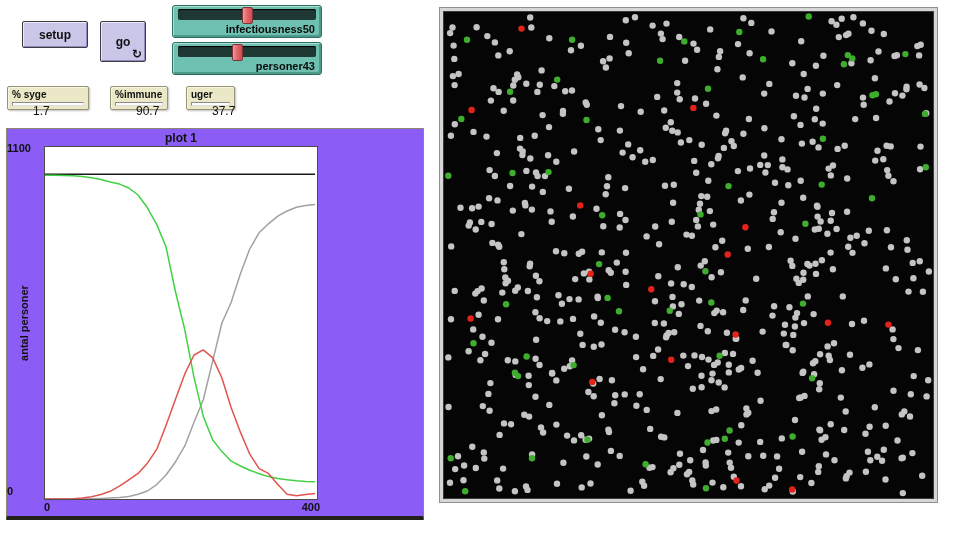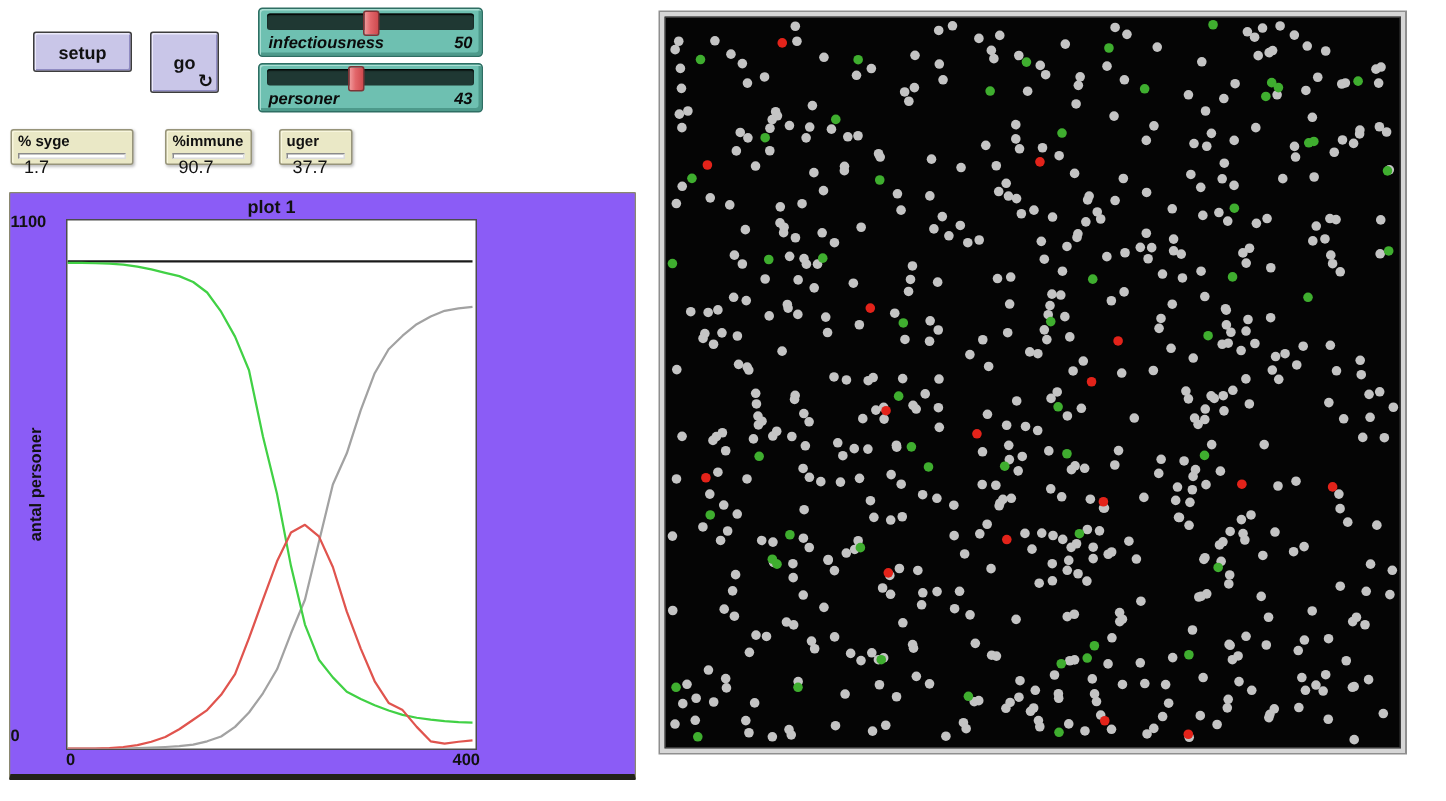--- a/index.html
+++ b/index.html
@@ -19,8 +19,8 @@
     box-shadow:inset 0 1px 1px #000;}
   .slider .handle{position:absolute;top:-2px;width:9px;height:15px;border:1px solid #7e3336;border-radius:2px;
     background:linear-gradient(90deg,#f09a9c 0%,#e2666a 45%,#cf4b4f 100%);}
-  .slider .srow{position:absolute;left:6px;right:6px;bottom:1px;display:flex;justify-content:space-between;
-    font-size:11px;font-weight:bold;color:#0a0a0a;line-height:14px;font-style:italic;}
+  .slider .srow{position:absolute;left:6px;right:6px;bottom:1px;display:flex;justify-content:flex-end;
+    font-size:11px;font-weight:bold;color:#0a0a0a;line-height:14px;}
 
   
   .monitor{position:absolute;height:24px;background:#eae8c6;border:1px solid #97947a;border-radius:2px;

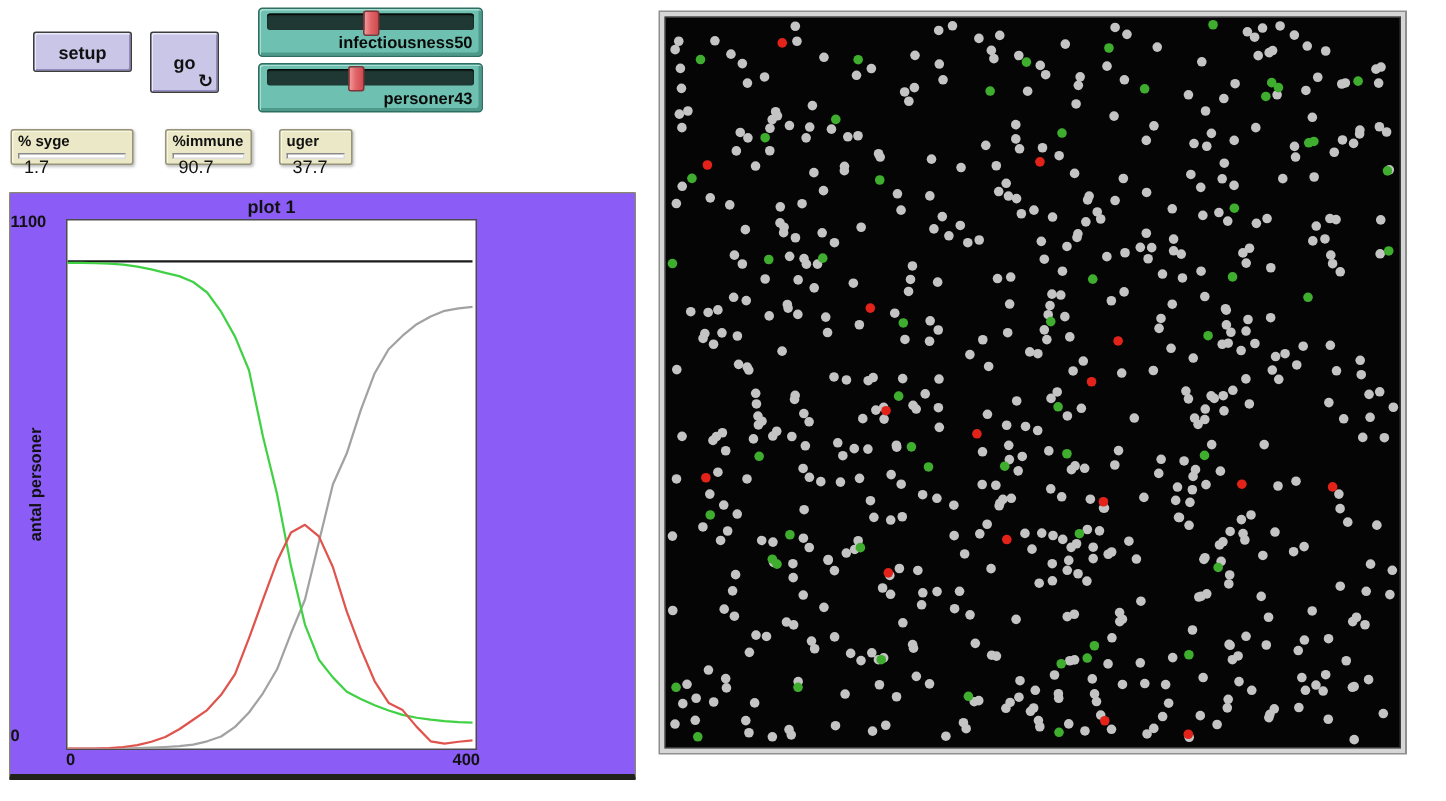--- a/index.html
+++ b/index.html
@@ -28,7 +28,7 @@
   .monitor .mlabel{position:absolute;left:4px;top:2px;font-size:10px;font-weight:bold;color:#111;white-space:nowrap;}
   .monitor .mvalue{position:absolute;left:4px;right:4px;top:15px;bottom:3px;background:#fff;
     border:1px solid;border-color:#8b8b8b #dcdcdc #dcdcdc #8b8b8b;font-size:12px;color:#111;
-    line-height:16px;padding-left:3px;}
+    line-height:16px;padding-left:20px;}
 
   
   .plot{position:absolute;left:6px;top:128px;width:416px;height:387px;background:#8b5cf6;

